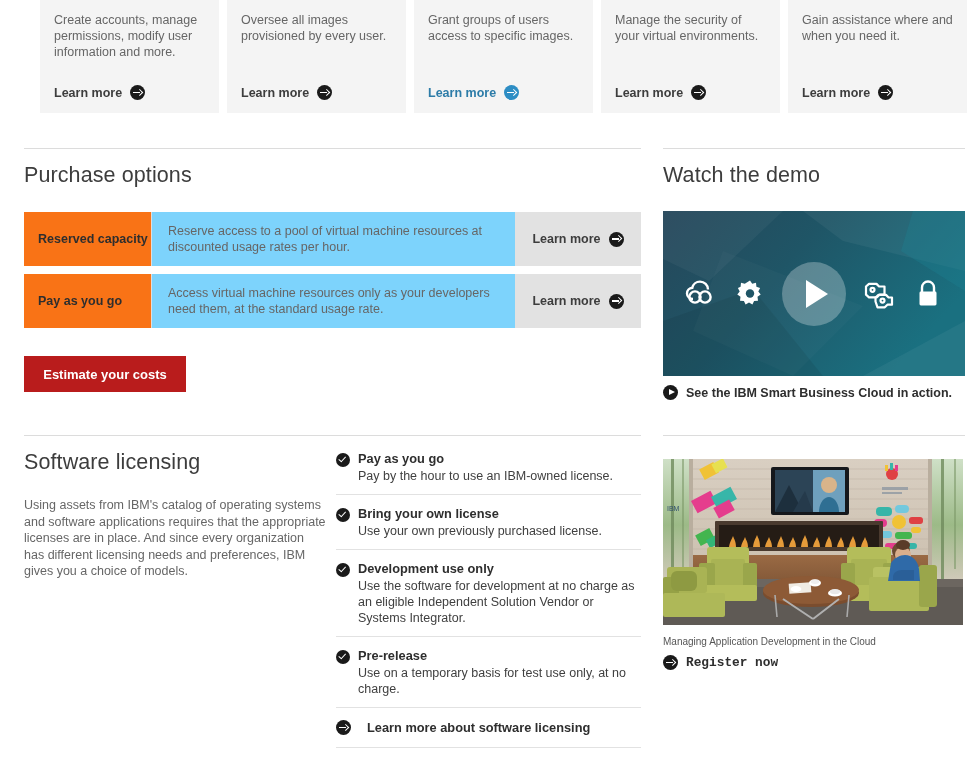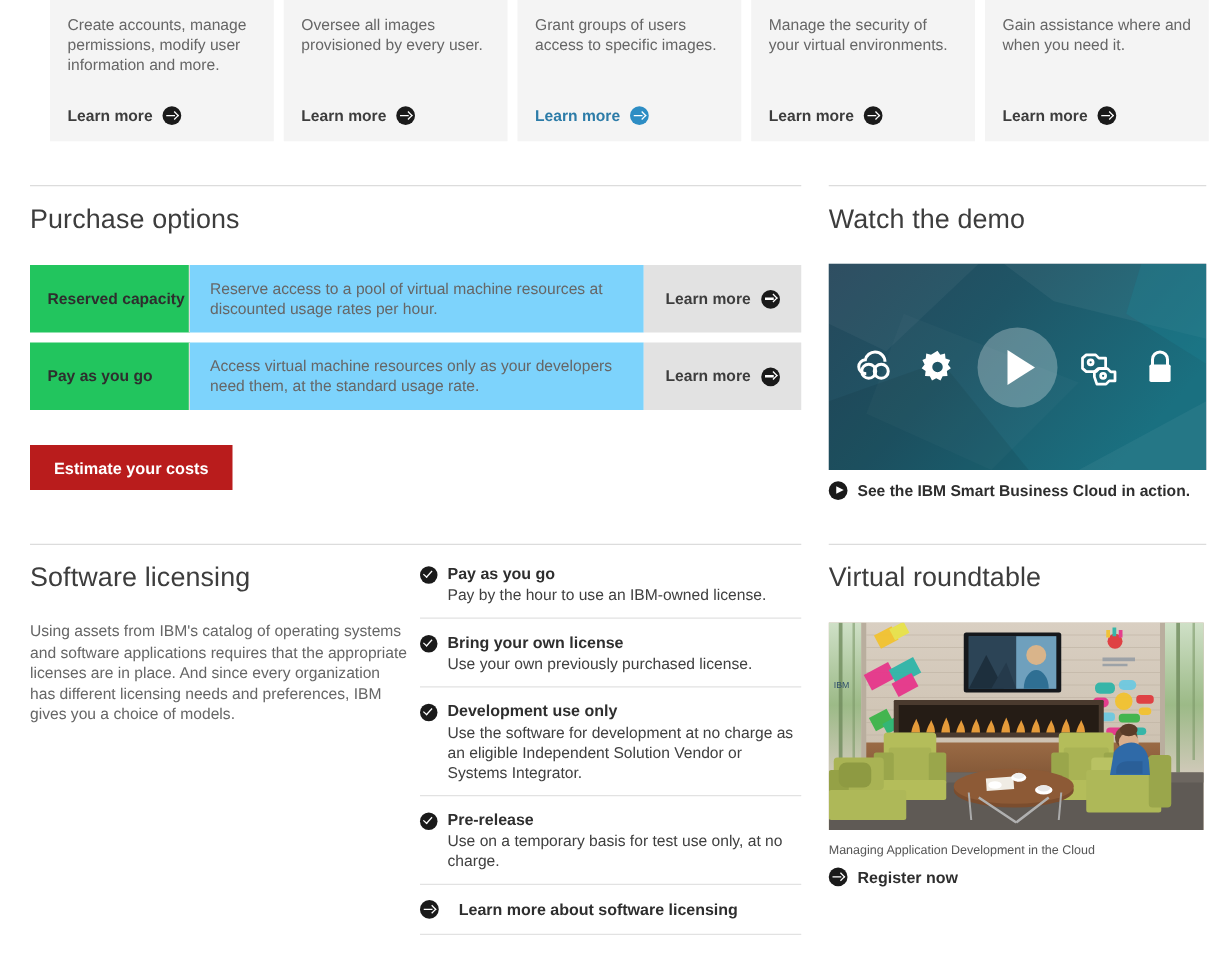--- a/index.html
+++ b/index.html
@@ -128,7 +128,7 @@
   }
   .opt-name {
     width: 128px;
-    background: #22c55e;
+    background: #f97316;
     display: flex;
     align-items: center;
     padding-left: 14px;

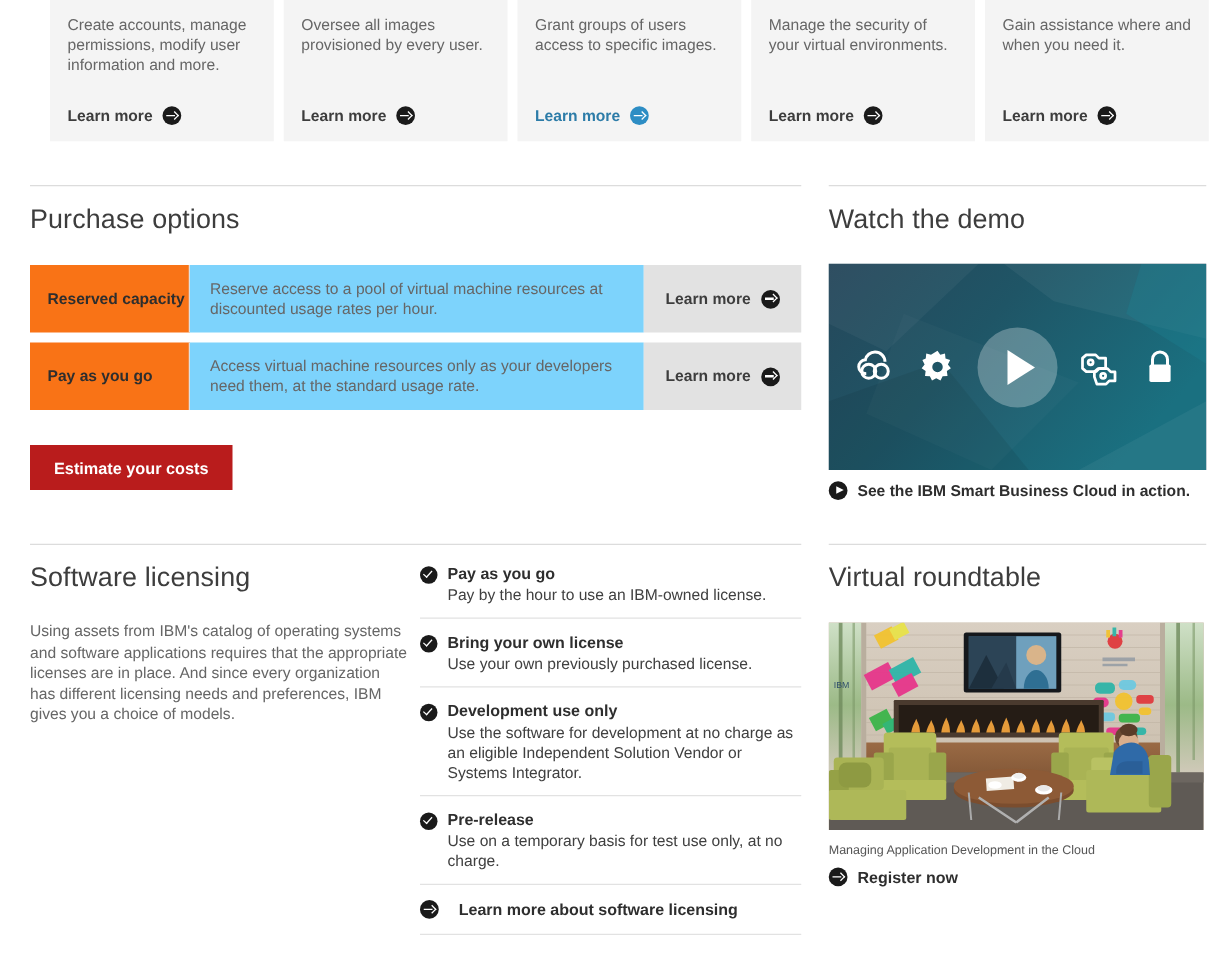--- a/index.html
+++ b/index.html
@@ -531,7 +531,6 @@
 
   <div class="col-right" id="roundtable-section">
     <hr class="hr">
-    <h2 class="sec-title">Virtual roundtable</h2>
 
     <div class="rt-thumb">
       <svg viewBox="0 0 300 166" preserveAspectRatio="none" width="300" height="166">

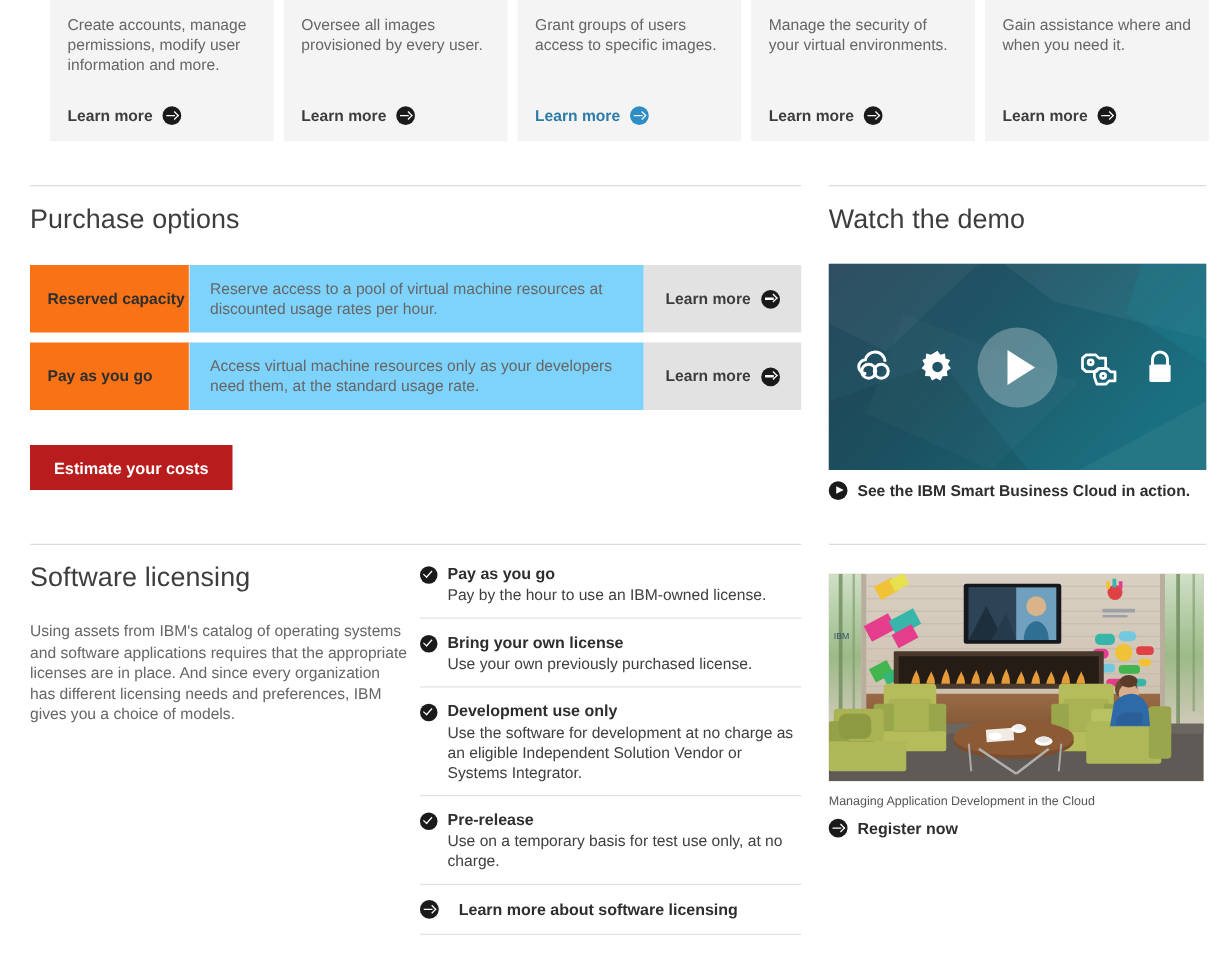--- a/index.html
+++ b/index.html
@@ -340,6 +340,7 @@
     font-weight: bold;
     color: #2e2e2e;
     cursor: pointer;
+    font-family: Liberation Mono, monospace;
   }
 </style>
 </head>

